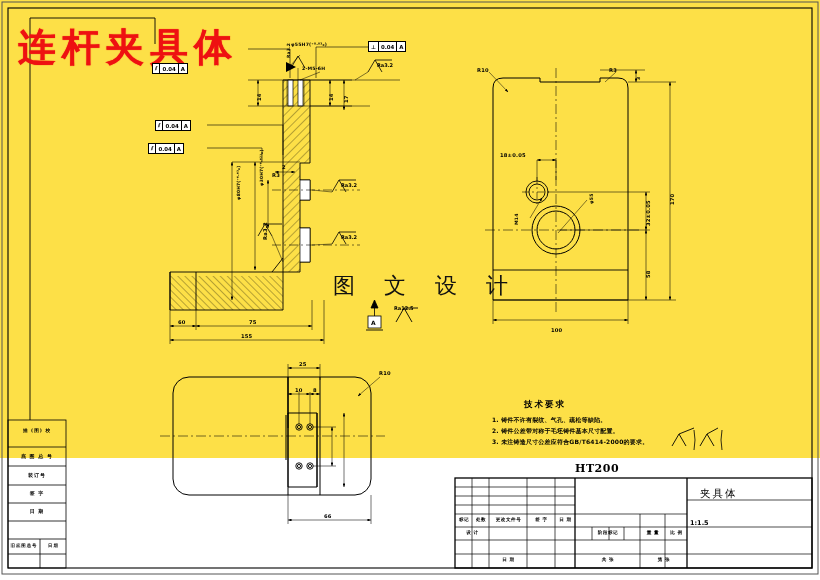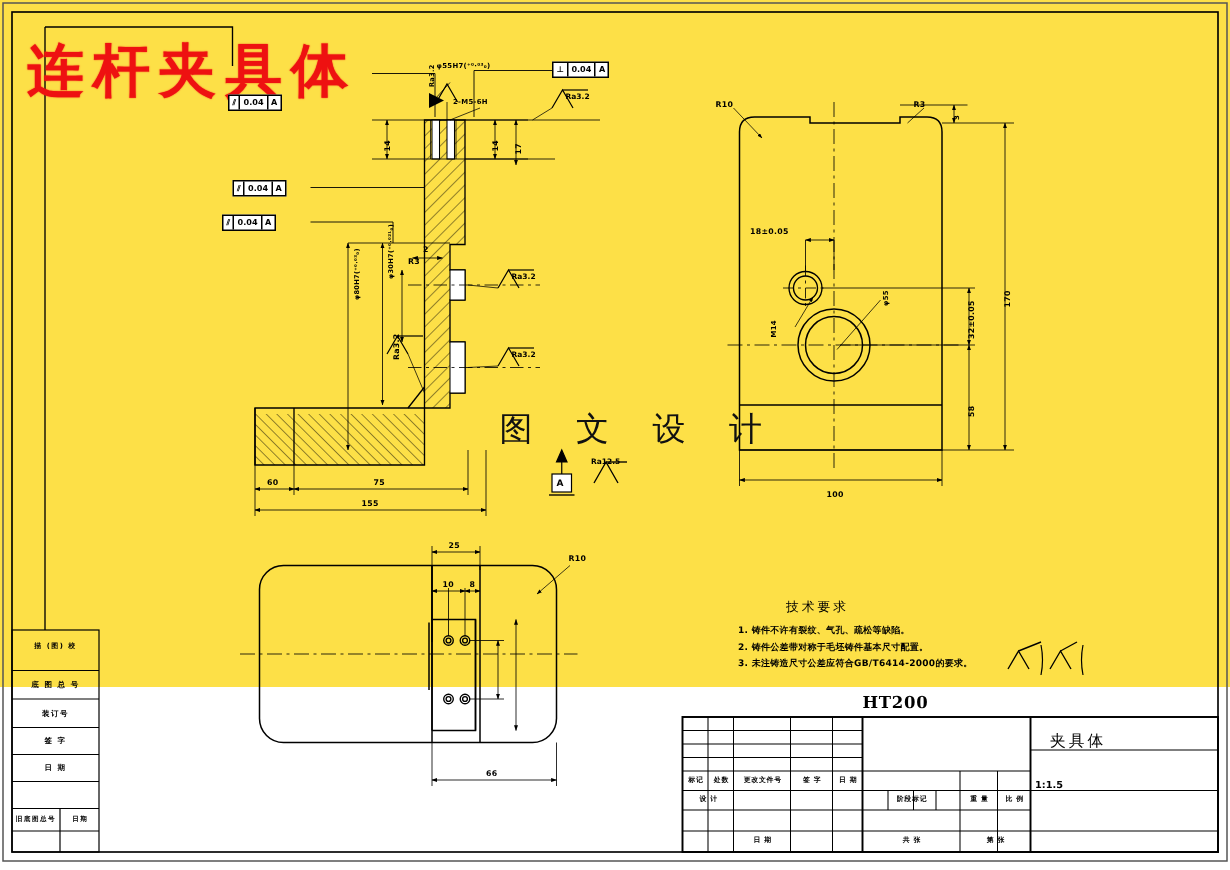--- a/index.html
+++ b/index.html
@@ -12,7 +12,7 @@
            text-shadow:0 0 1px #ee1111;}
   .wm{position:absolute;left:333px;top:271px;font-size:22px;letter-spacing:11px;
       color:#111;font-family:"DejaVu Serif",serif;}
-  .tq-title{position:absolute;left:524px;top:399px;font-size:8.5px;font-weight:normal;
+  .tq-title{position:absolute;left:524px;top:399px;font-size:8.5px;font-weight:bold;
             letter-spacing:2px;}
   .tq-l{position:absolute;font-size:6px;letter-spacing:.2px;white-space:nowrap;font-weight:bold;}
   .mat{position:absolute;left:575px;top:462px;font-size:11px;font-weight:bold;

